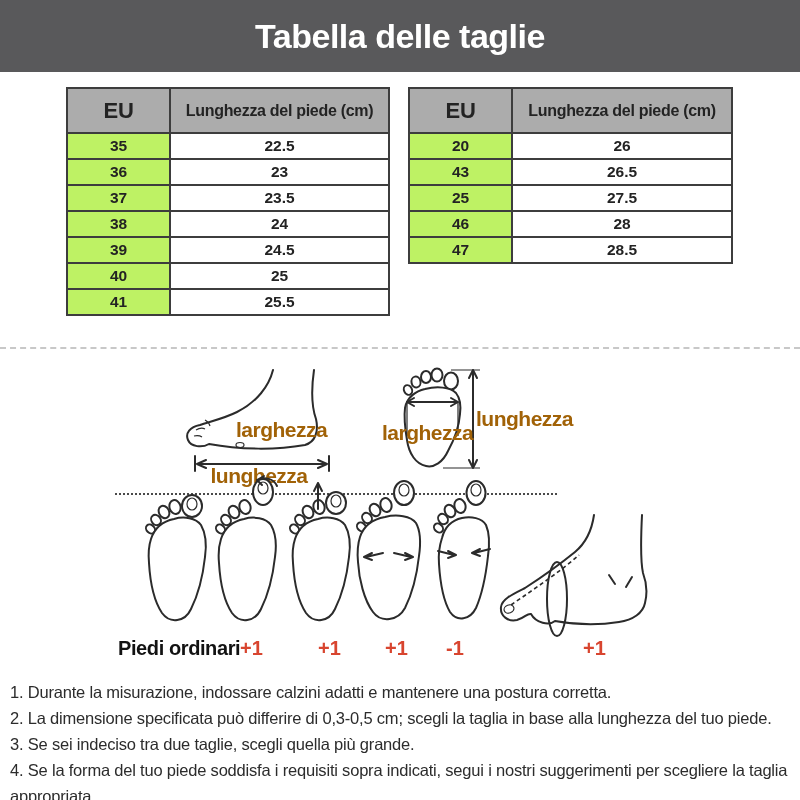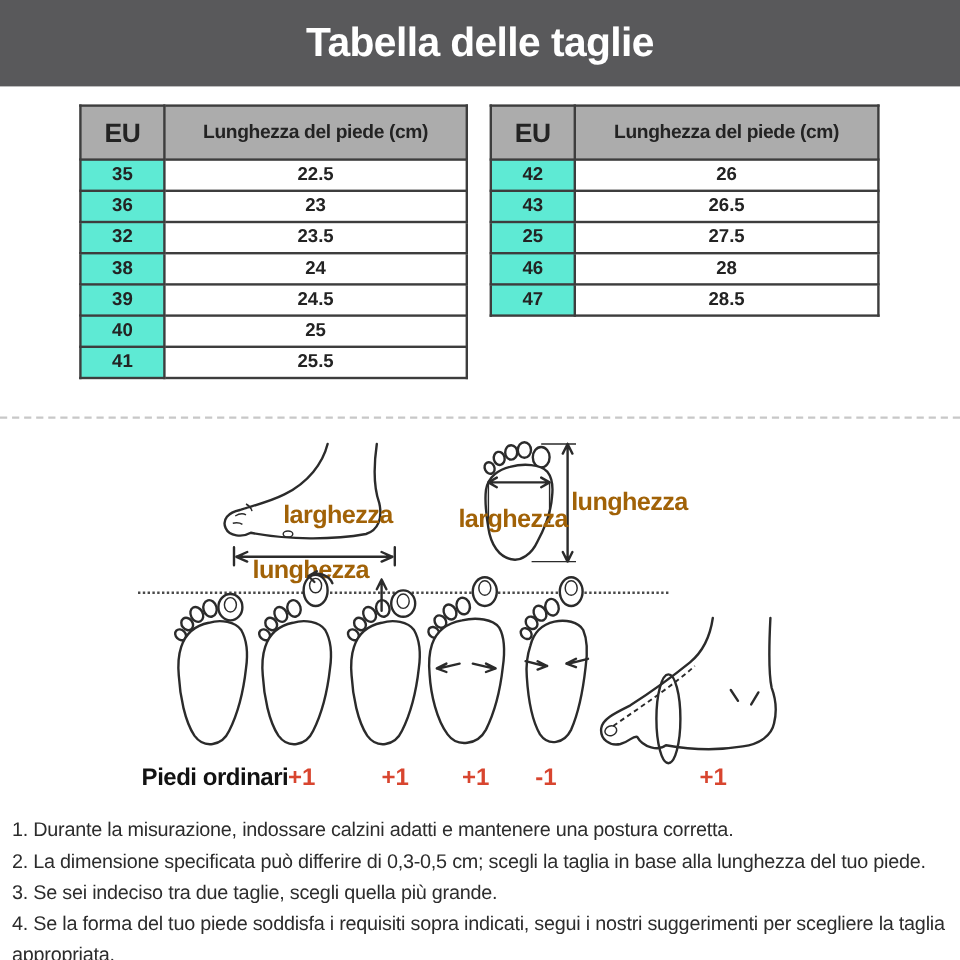--- a/index.html
+++ b/index.html
@@ -25,7 +25,7 @@
     color:#232323; font-weight:bold;
   }
   .size-table th { background:#acacac; height:45px; font-size:16px; letter-spacing:-0.3px; }
-  .size-table th.eu-col { width:70px; font-size:22px; }
+  .size-table th.eu-col { width:103px; font-size:22px; }
   .size-table td { height:26px; font-size:15.5px; background:#ffffff; }
   .size-table td.eu-cell { background:#5eead4; }
   

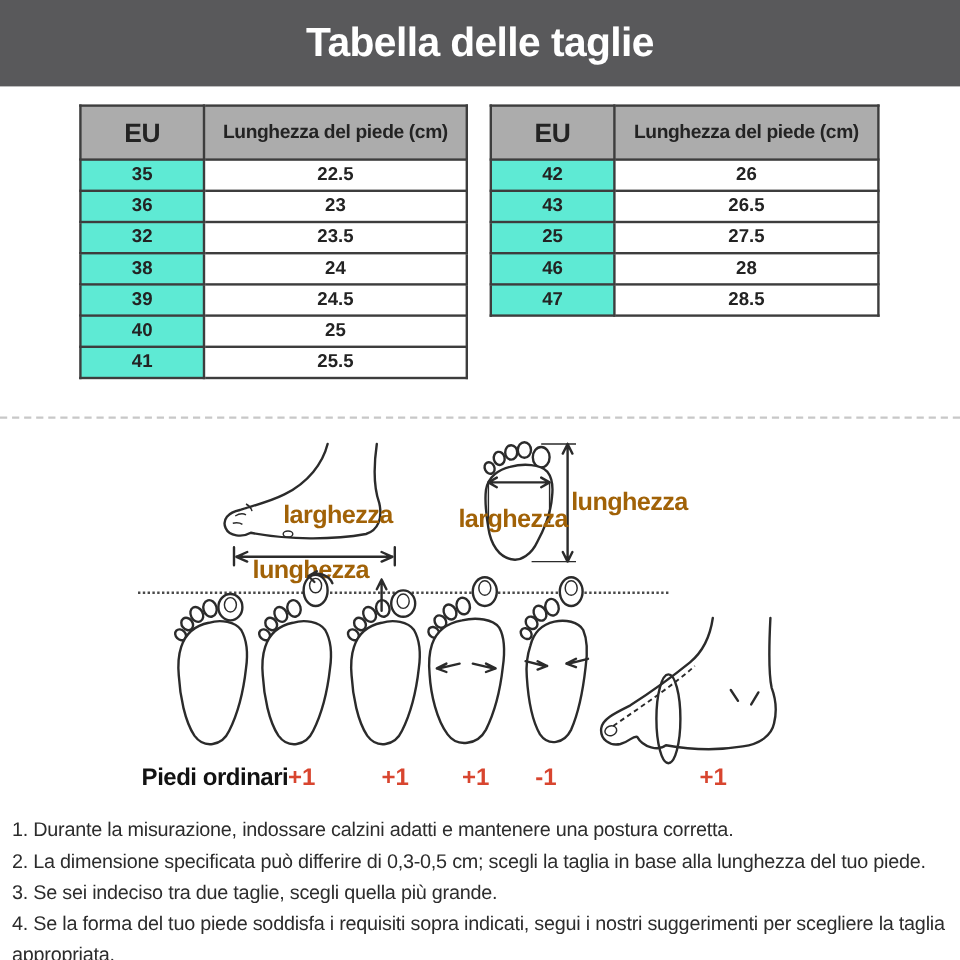--- a/index.html
+++ b/index.html
@@ -27,7 +27,7 @@
   .size-table th { background:#acacac; height:45px; font-size:16px; letter-spacing:-0.3px; }
   .size-table th.eu-col { width:103px; font-size:22px; }
   .size-table td { height:26px; font-size:15.5px; background:#ffffff; }
-  .size-table td.eu-cell { background:#5eead4; }
+  .size-table td.eu-cell { background:#bef264; }
   
   .divider-dashed {
     position:absolute; left:0; top:347px; width:800px; height:0;

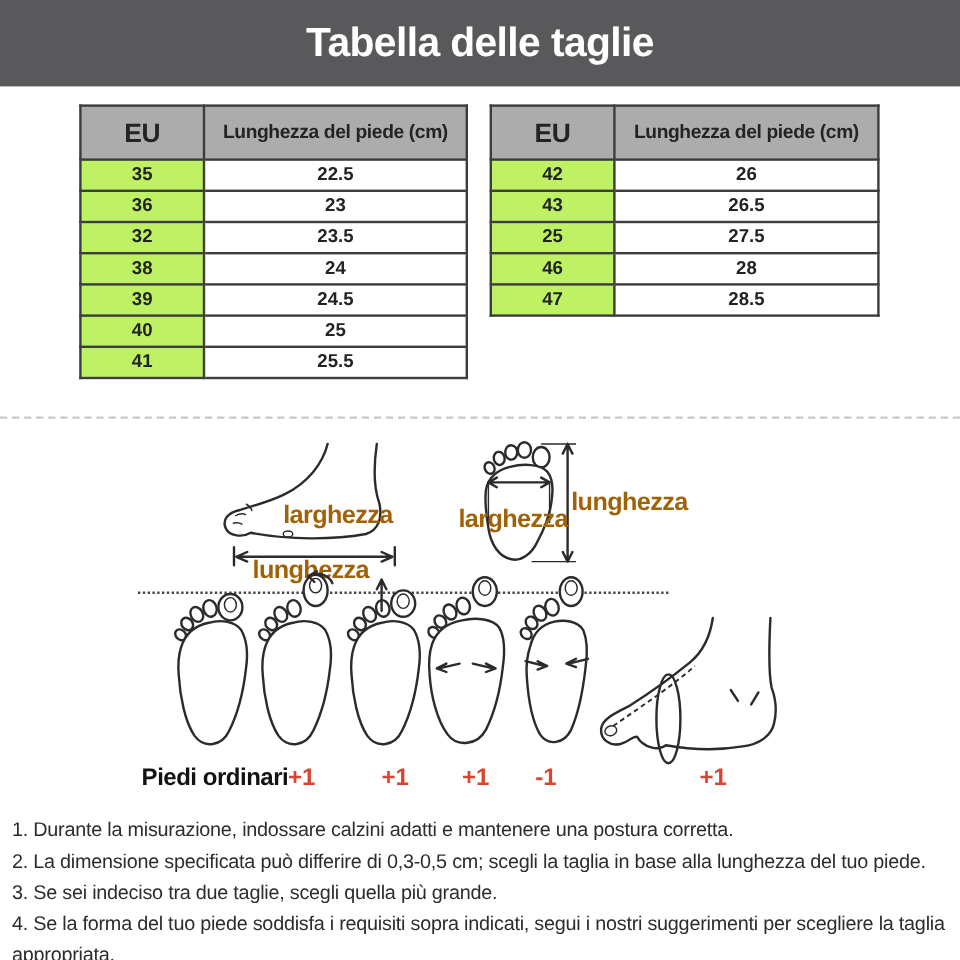--- a/index.html
+++ b/index.html
@@ -120,7 +120,7 @@
     </thead>
     <tbody>
       <tr>
-          <td class="eu-cell">42</td>
+          <td class="eu-cell">20</td>
           <td>26</td>
         </tr>
       <tr>

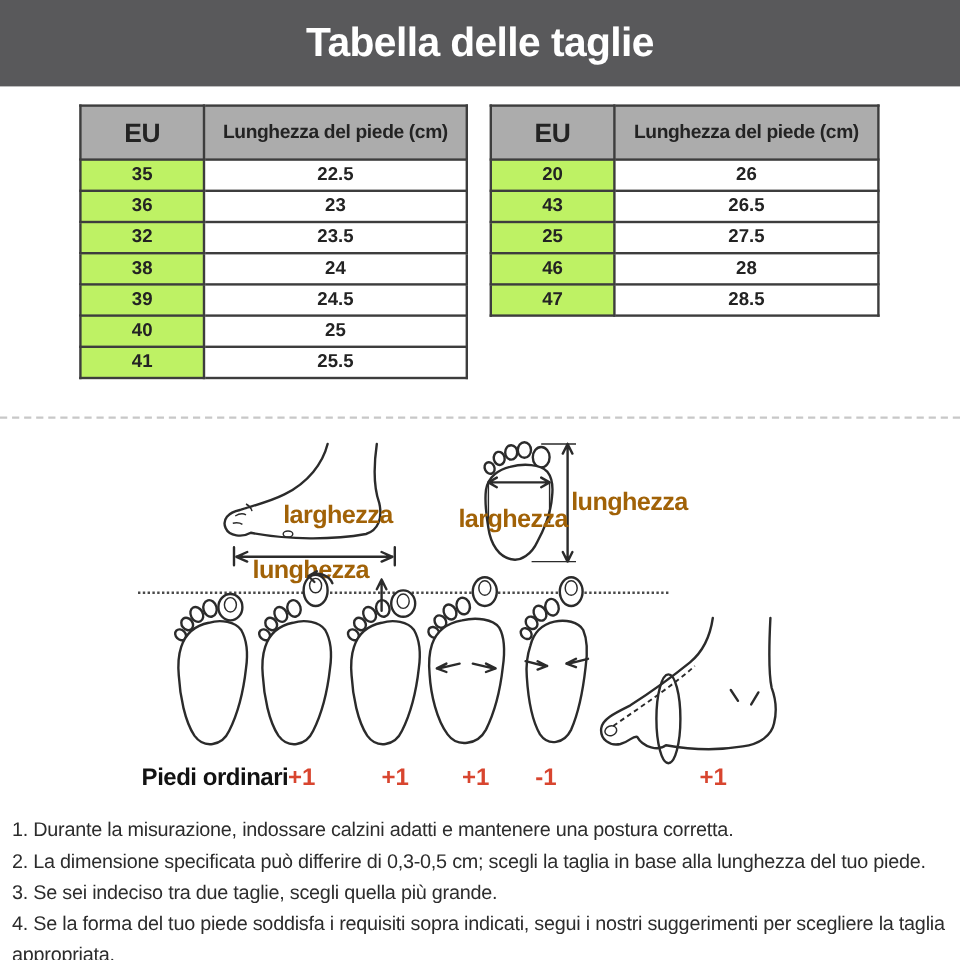--- a/index.html
+++ b/index.html
@@ -89,7 +89,7 @@
           <td>23</td>
         </tr>
       <tr>
-          <td class="eu-cell">32</td>
+          <td class="eu-cell">37</td>
           <td>23.5</td>
         </tr>
       <tr>

